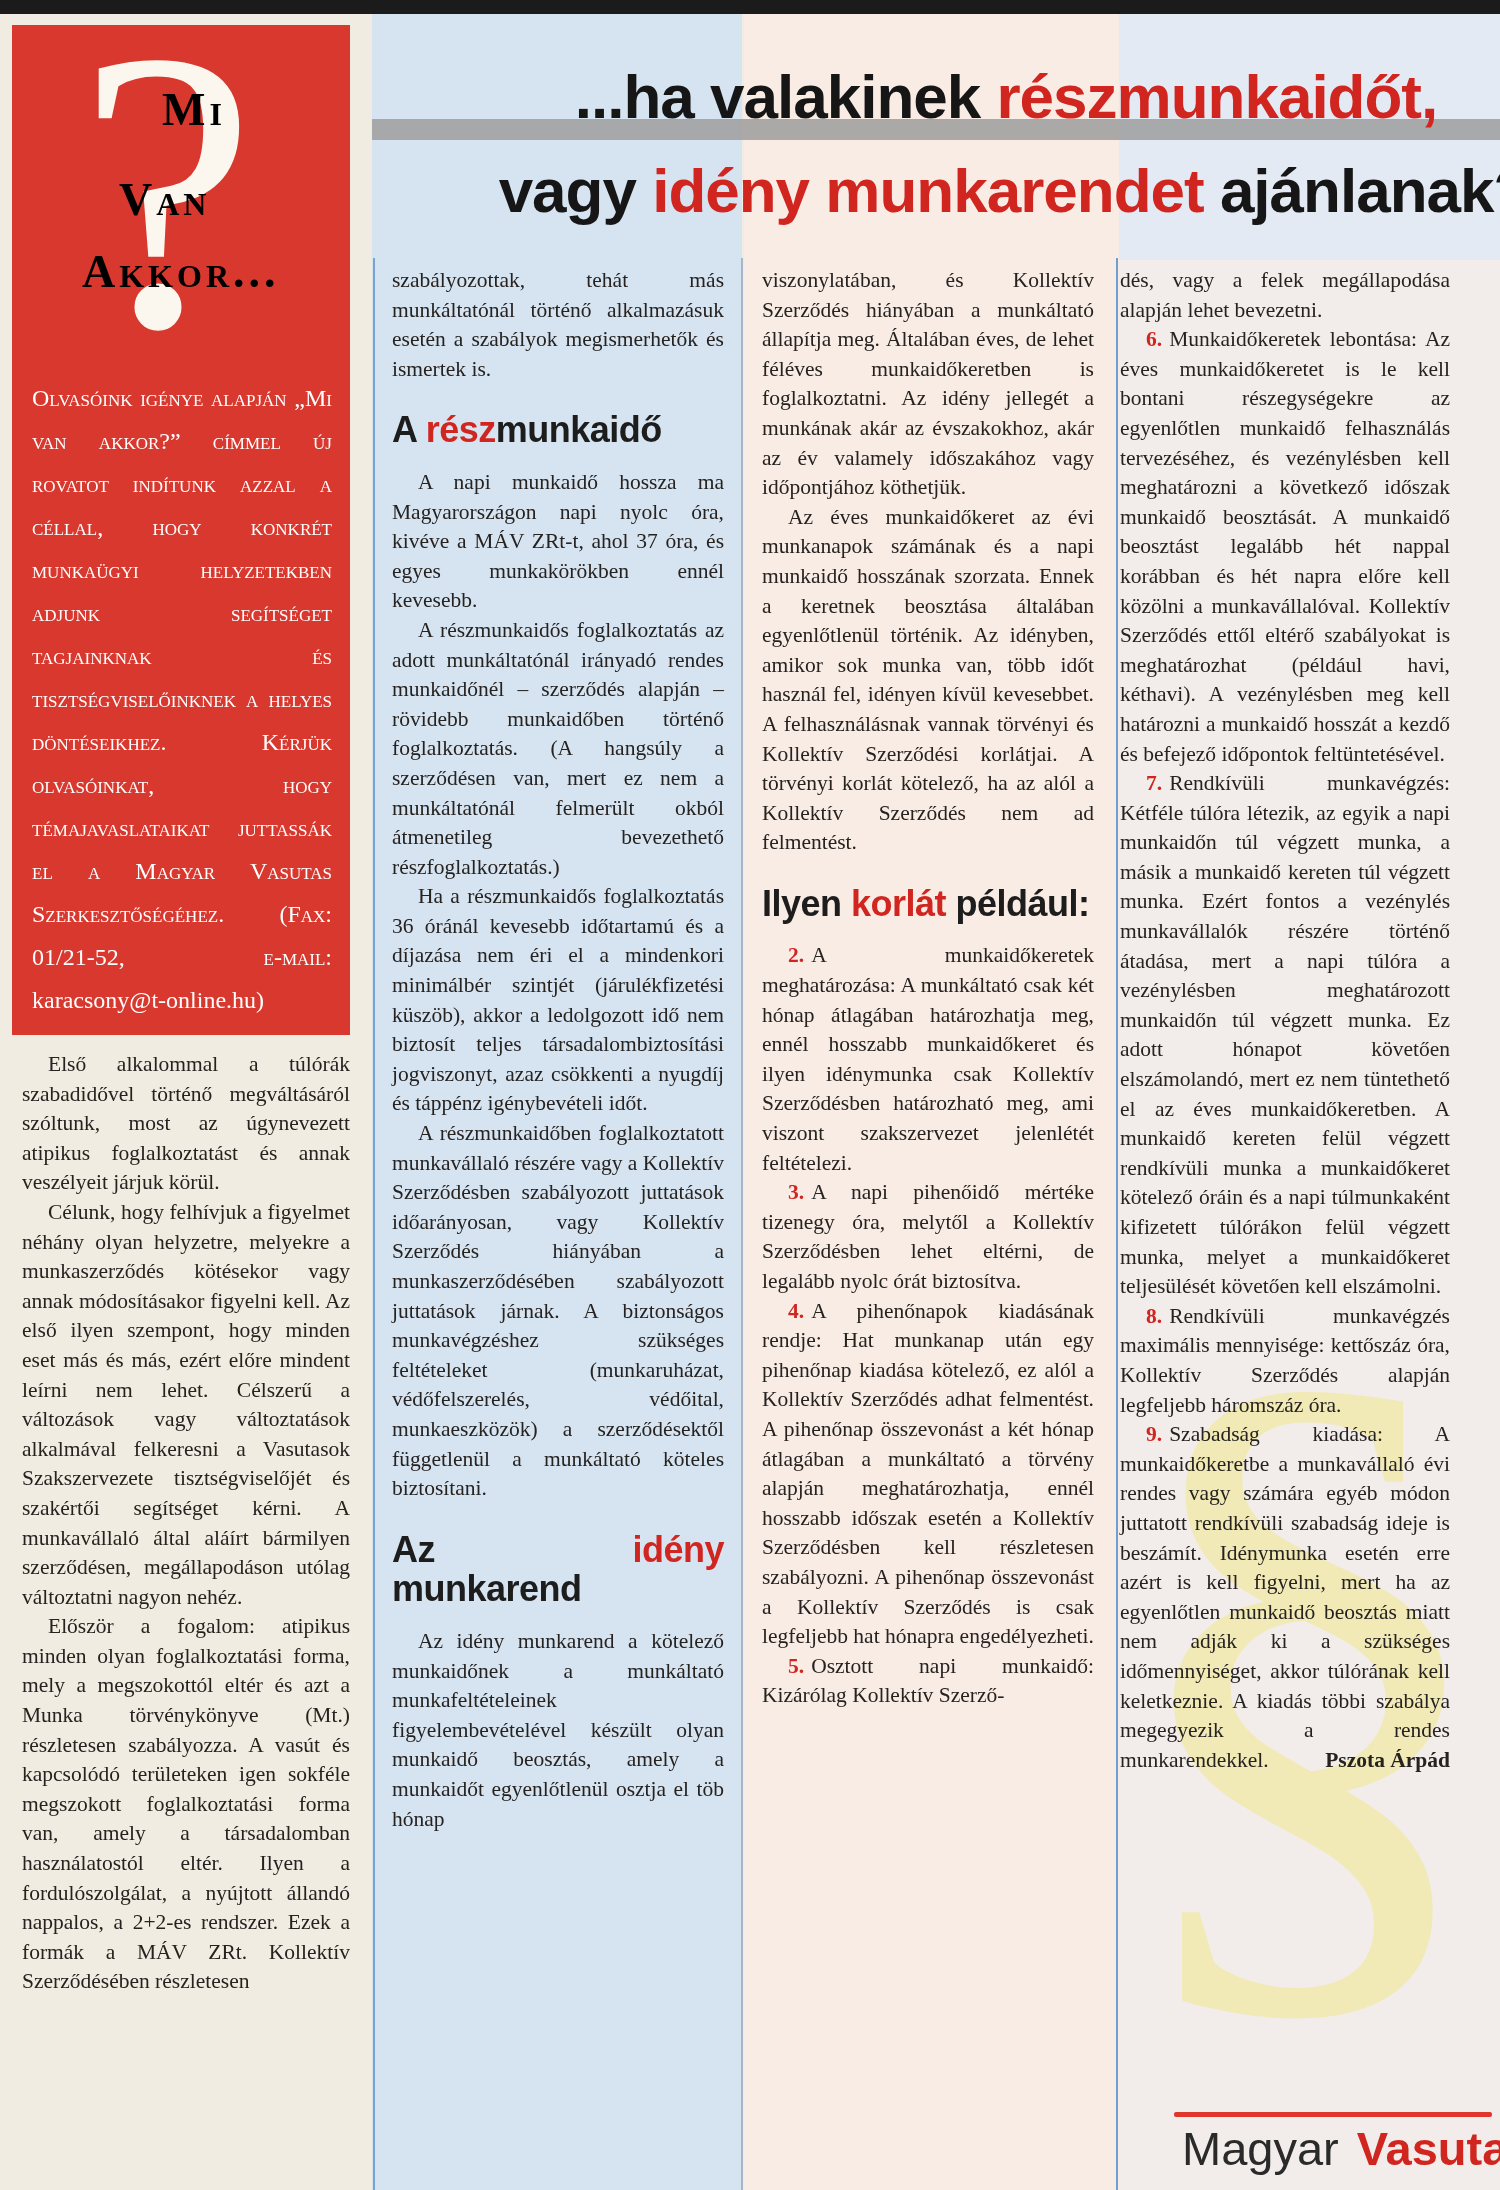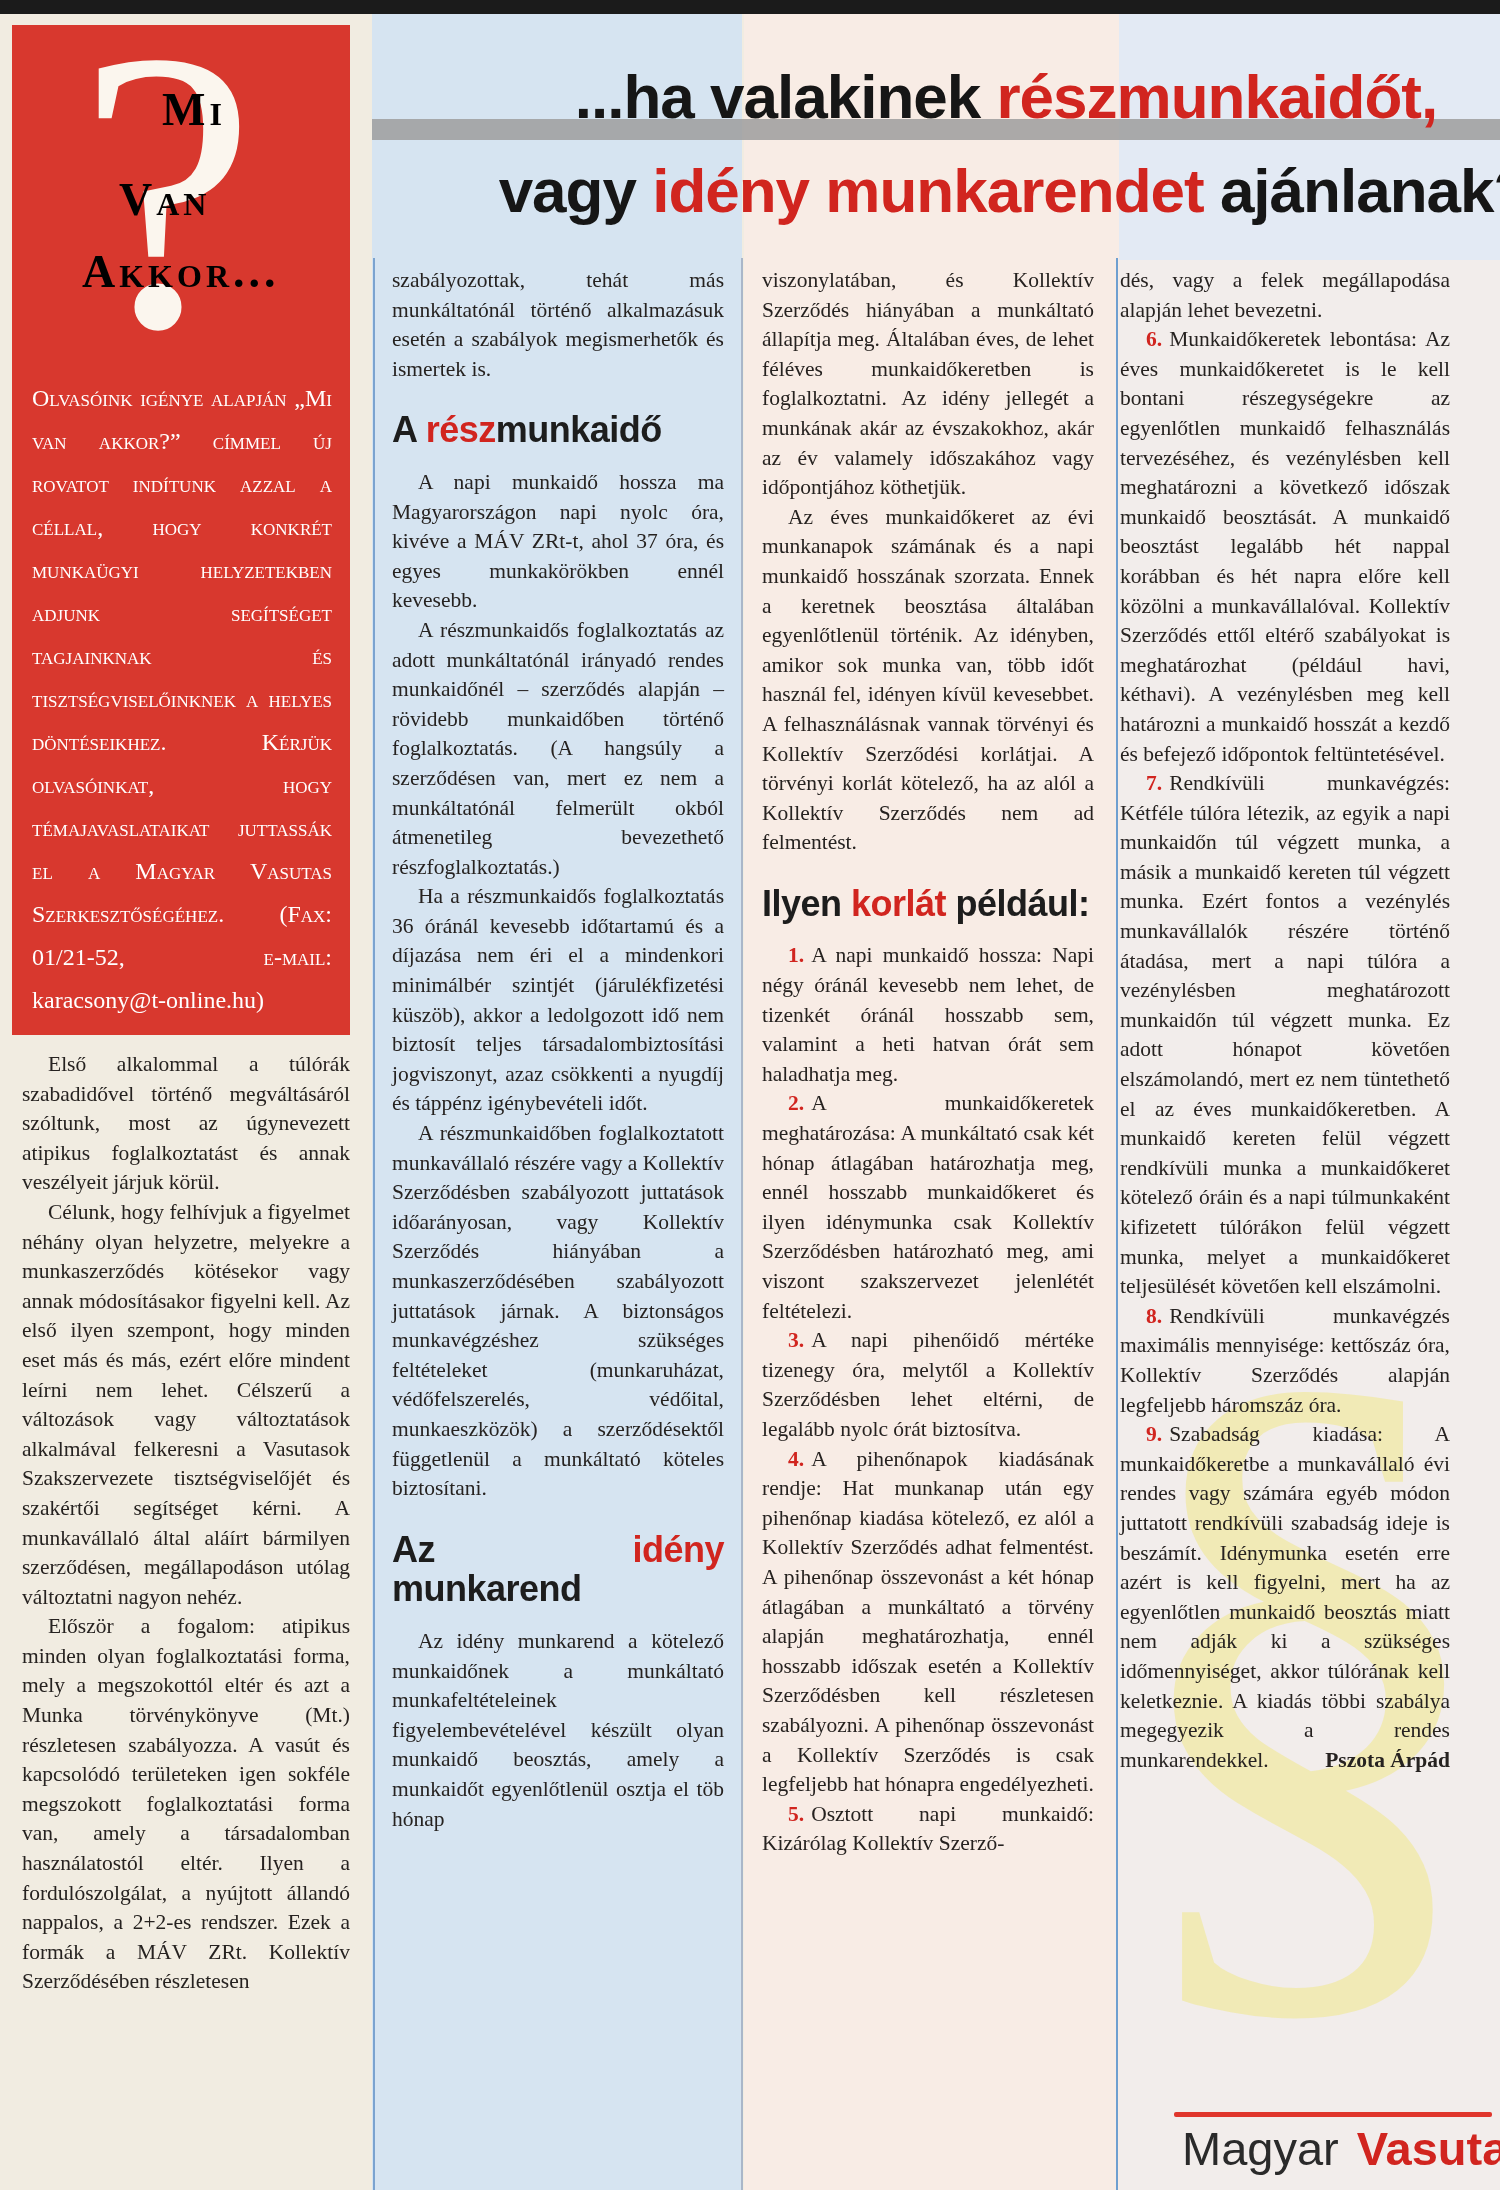--- a/index.html
+++ b/index.html
@@ -116,7 +116,6 @@
     <p>viszonylatában, és Kollektív Szerződés hiányában a munkáltató állapítja meg. Általában éves, de lehet féléves munkaidőkeretben is foglalkoztatni. Az idény jellegét a munkának akár az évszakokhoz, akár az év valamely időszakához vagy időpontjához köthetjük.</p>
     <p class="indent">Az éves munkaidőkeret az évi munkanapok számának és a napi munkaidő hosszának szorzata. Ennek a keretnek beosztása általában egyenlőtlenül történik. Az idényben, amikor sok munka van, több időt használ fel, idényen kívül kevesebbet. A felhasználásnak vannak törvényi és Kollektív Szerződési korlátjai. A törvényi korlát kötelező, ha az alól a Kollektív Szerződés nem ad felmentést.</p>
     <h2 class="sec-head"><span>Ilyen </span><span class="red">korlát</span><span> például:</span></h2>
-    <p class="indent"><span class="li-num">1.</span><span>A napi munkaidő hossza: Napi négy óránál kevesebb nem lehet, de tizenkét óránál hosszabb sem, valamint a heti hatvan órát sem haladhatja meg.</span></p>
     <p class="indent"><span class="li-num">2.</span><span>A munkaidőkeretek meghatározása: A munkáltató csak két hónap átlagában határozhatja meg, ennél hosszabb munkaidőkeret és ilyen idénymunka csak Kollektív Szerződésben határozható meg, ami viszont szakszervezet jelenlétét feltételezi.</span></p>
     <p class="indent"><span class="li-num">3.</span><span>A napi pihenőidő mértéke tizenegy óra, melytől a Kollektív Szerződésben lehet eltérni, de legalább nyolc órát biztosítva.</span></p>
     <p class="indent"><span class="li-num">4.</span><span>A pihenőnapok kiadásának rendje: Hat munkanap után egy pihenőnap kiadása kötelező, ez alól a Kollektív Szerződés adhat felmentést. A pihenőnap összevonást a két hónap átlagában a munkáltató a törvény alapján meghatározhatja, ennél hosszabb időszak esetén a Kollektív Szerződésben kell részletesen szabályozni. A pihenőnap összevonást a Kollektív Szerződés is csak legfeljebb hat hónapra engedélyezheti.</span></p>

